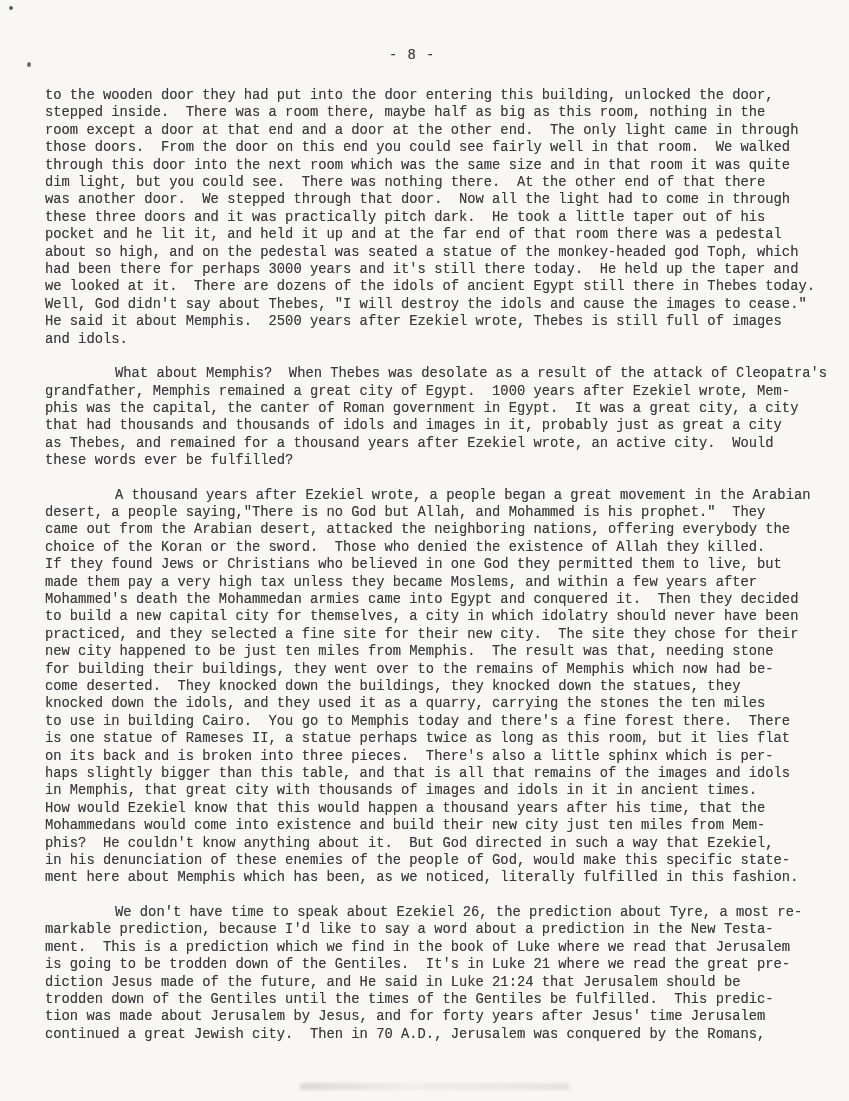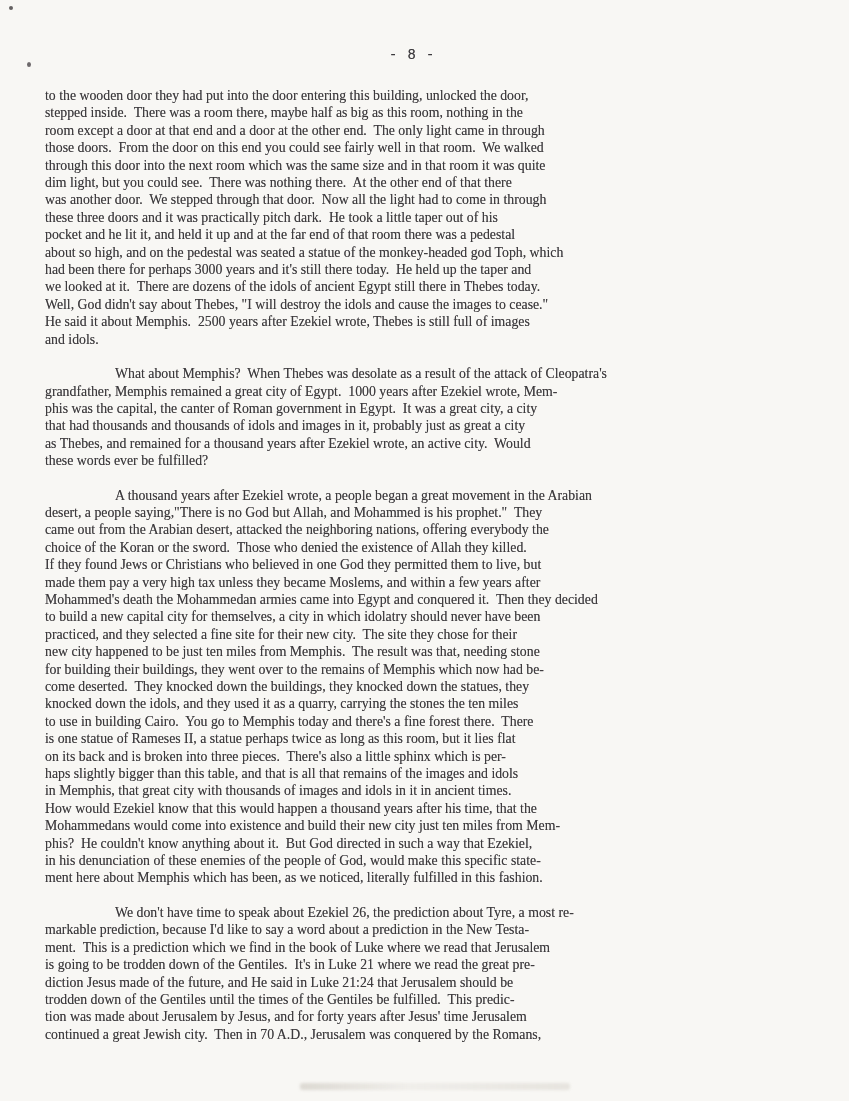--- a/index.html
+++ b/index.html
@@ -35,7 +35,6 @@
     line-height: 17.4px;
     margin: 0 0 17px 0;
     text-shadow: 0 0 0.5px rgba(45,42,46,0.5);
-    font-family: Liberation Serif, serif;
   }
   .para.indented {
     text-indent: 70px;

